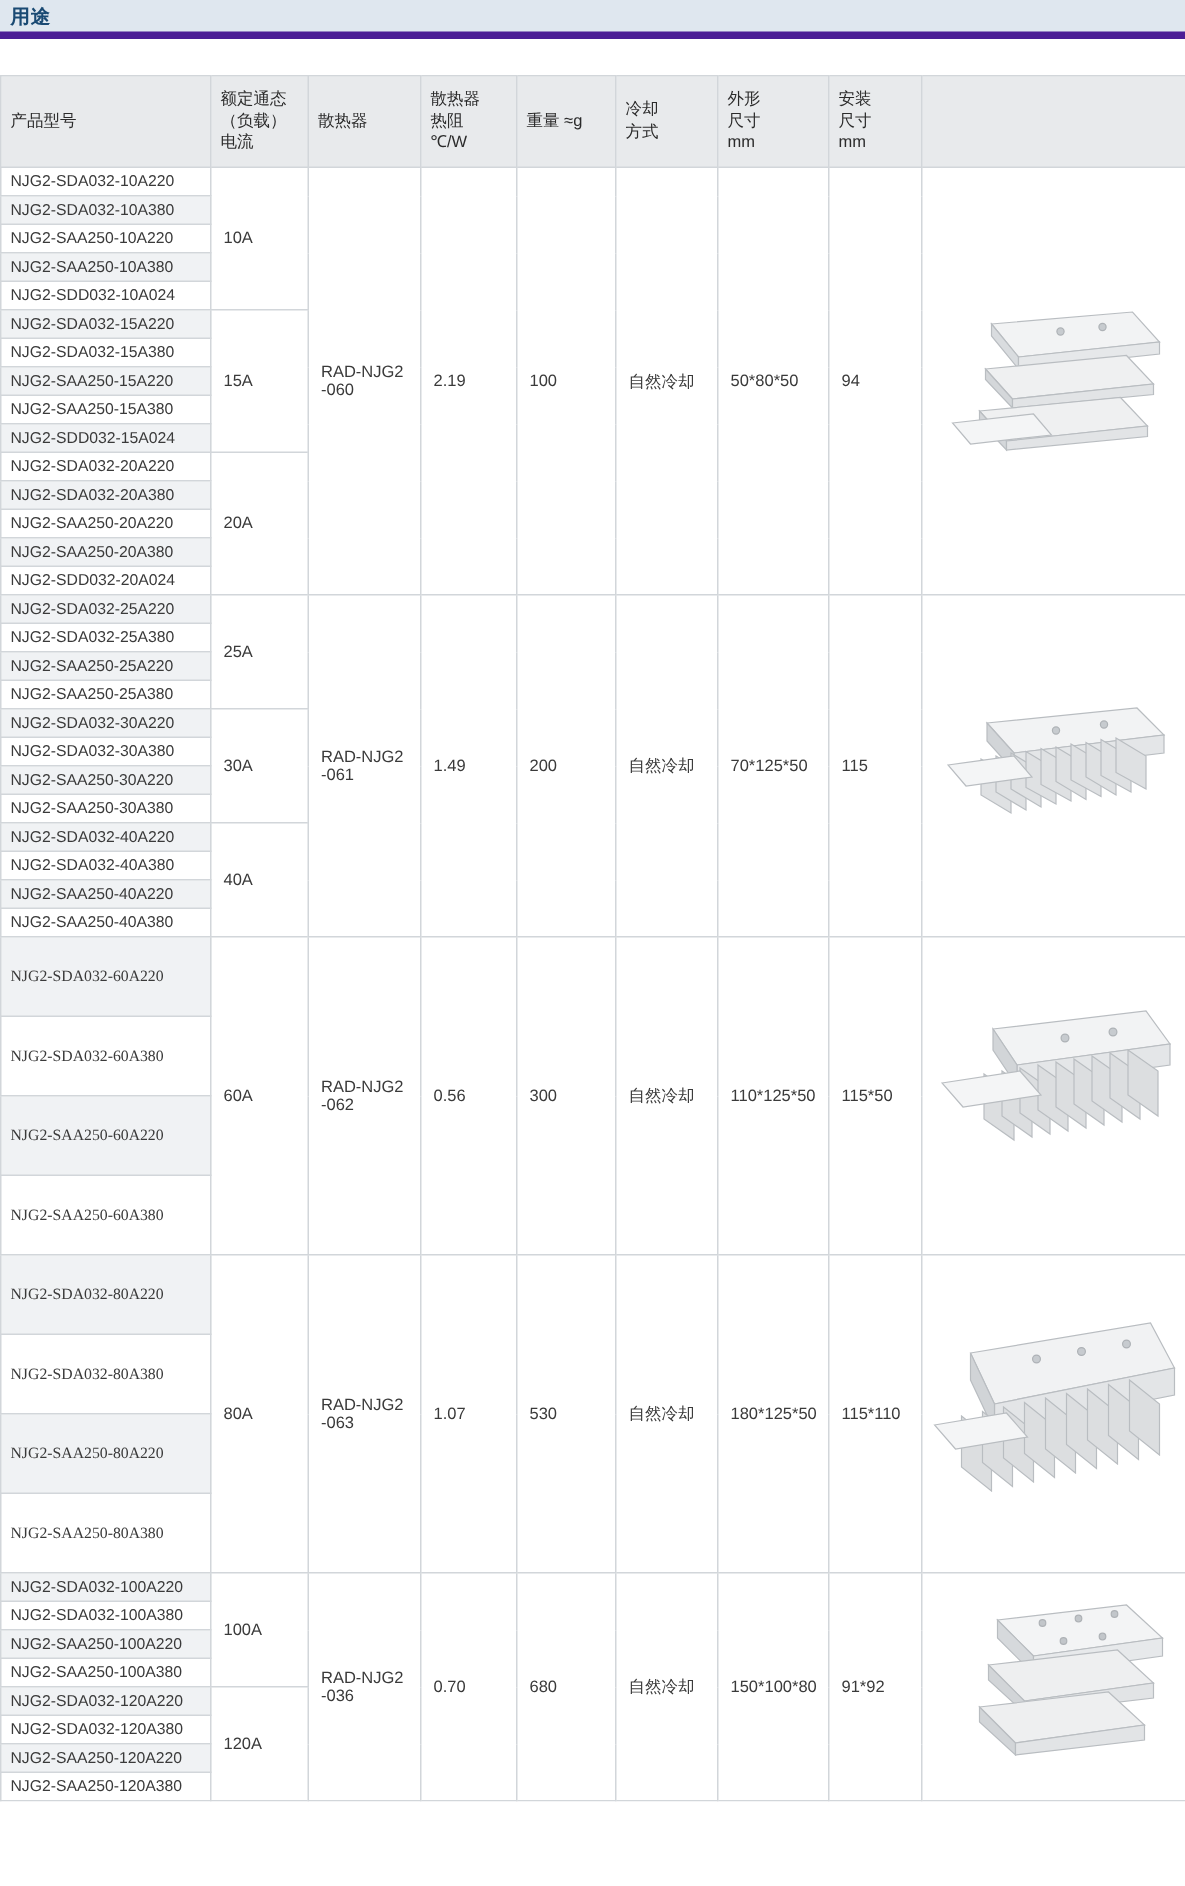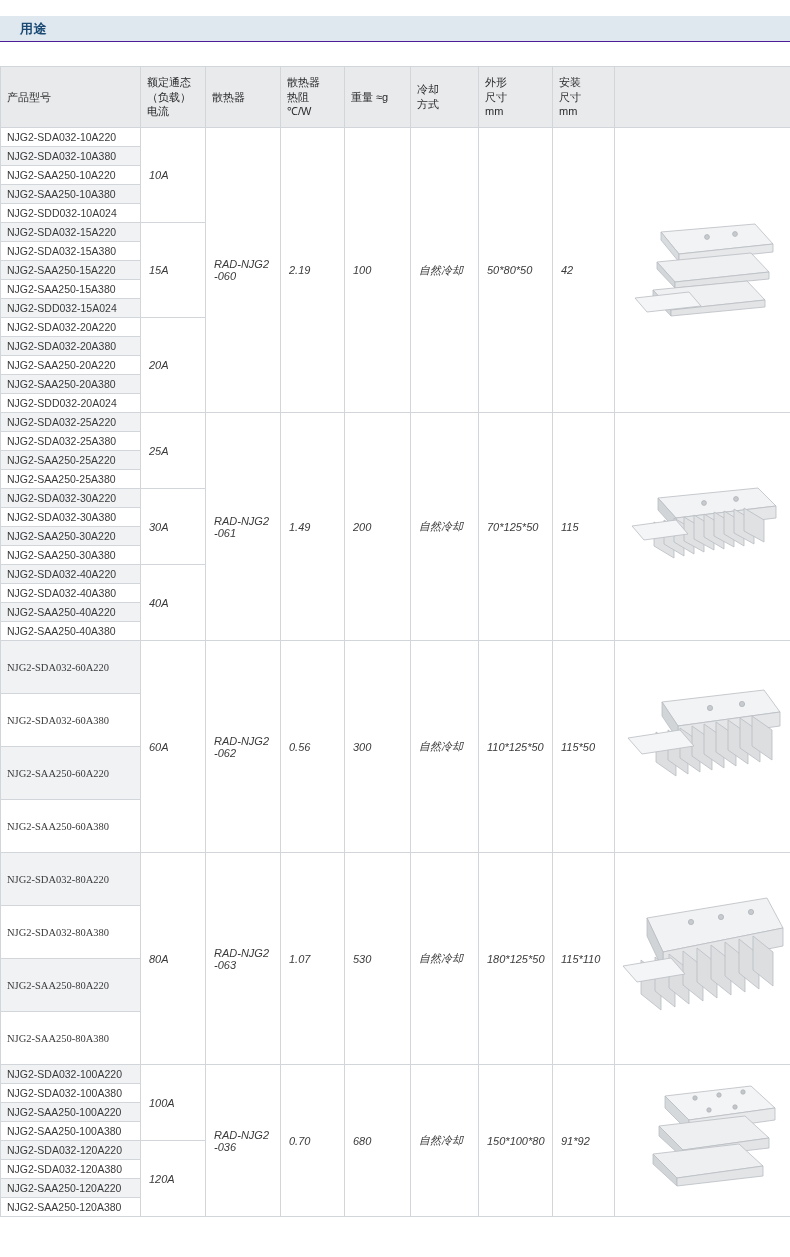--- a/index.html
+++ b/index.html
@@ -23,12 +23,11 @@
   .section-header {
     height: 26px;
     background: #dfe7ef;
-    border-bottom: 1px solid #4c1d95;
+    border-bottom: 5px solid #4c1d95;
     display: flex;
     align-items: center;
-    padding-left: 20px;
+    padding-left: 7px;
     box-sizing: border-box;
-    margin-top: 16px;
   }
   .section-header .title {
     font-size: 13px;

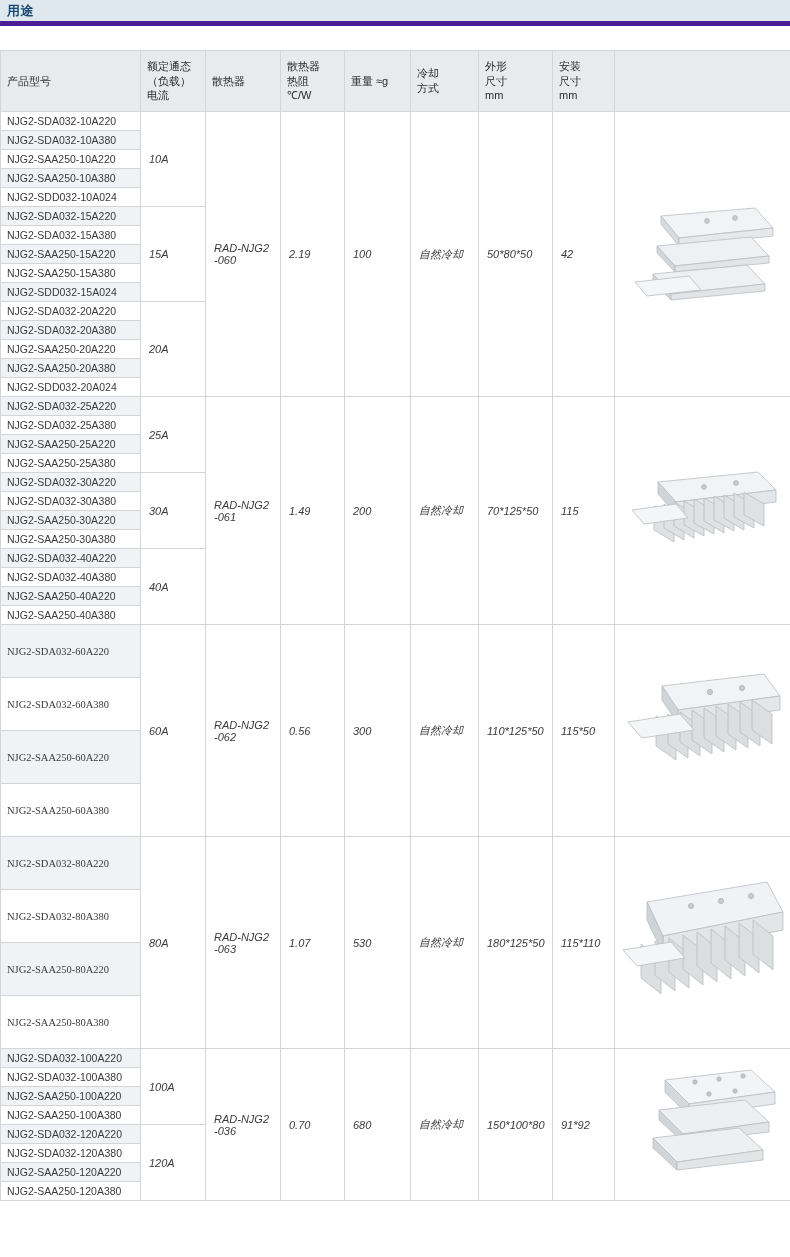--- a/index.html
+++ b/index.html
@@ -102,7 +102,6 @@
     padding: 0 8px;
     font-size: 11px;
     color: #3a3a3a;
-    font-style: italic;
   }
   td.current { padding-left: 8px; }
   td.imgcell {

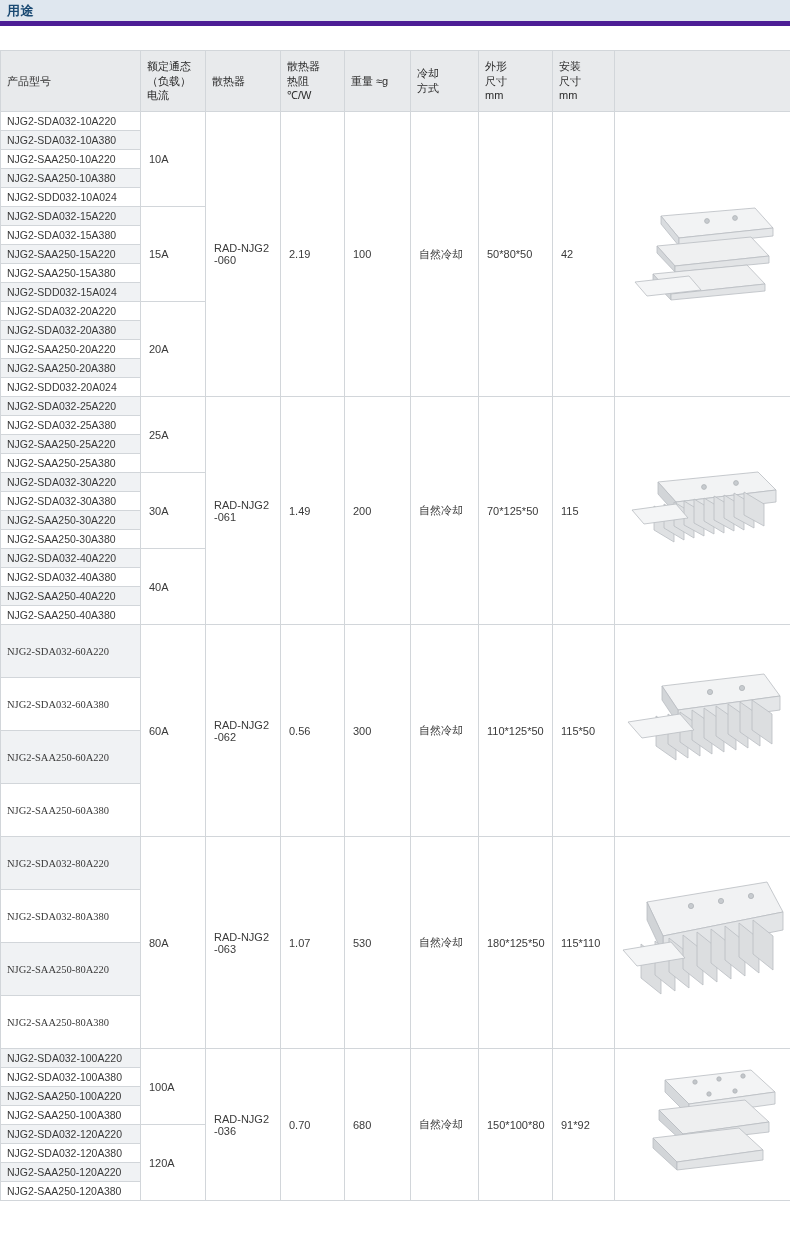--- a/index.html
+++ b/index.html
@@ -189,7 +189,7 @@
           <td class="center" rowspan="15">100</td>
           <td class="center" rowspan="15">自然冷却</td>
           <td class="center" rowspan="15">50*80*50</td>
-          <td class="center" rowspan="15">42</td>
+          <td class="center" rowspan="15">94</td>
           <td class="imgcell" rowspan="15">
   <svg class="sink-art" width="160" height="120" viewBox="0 0 160 120">
     <g stroke="#b9bdc1" stroke-width="0.8" fill="none">

